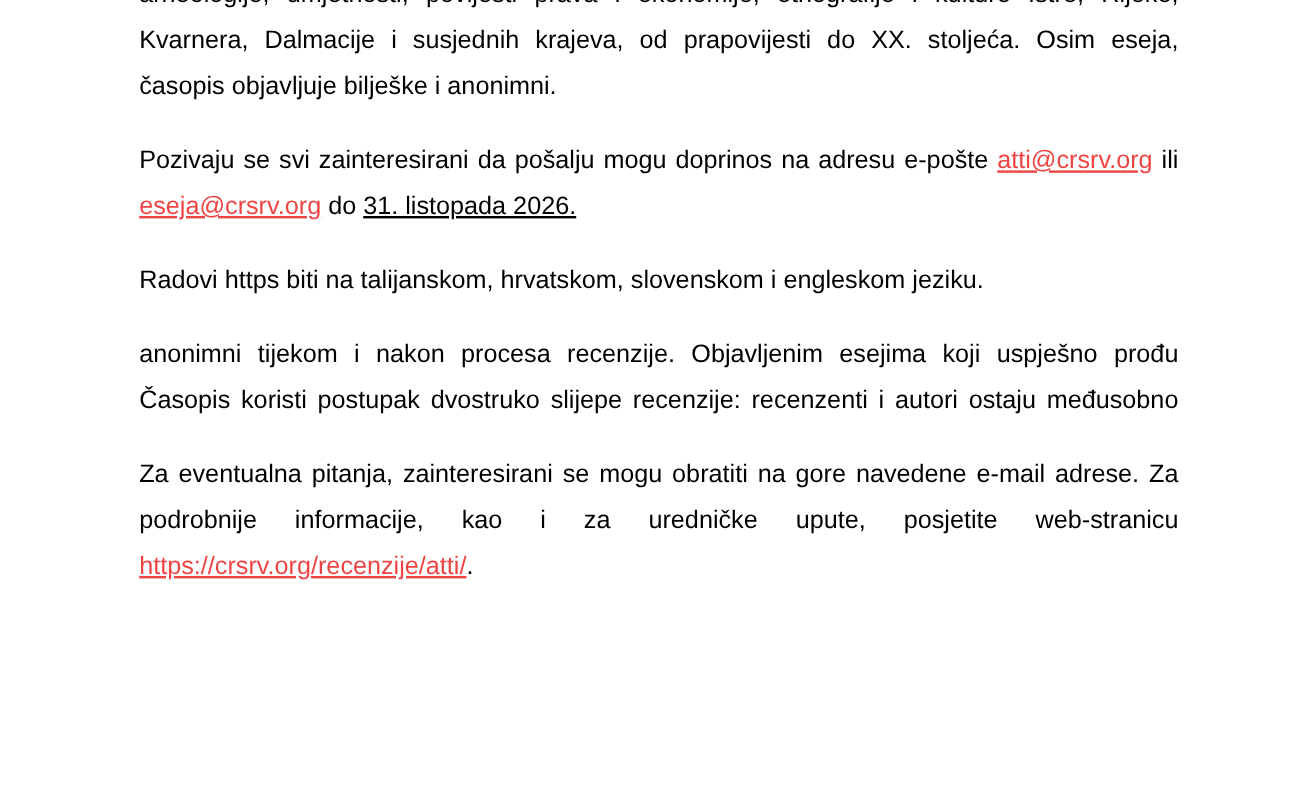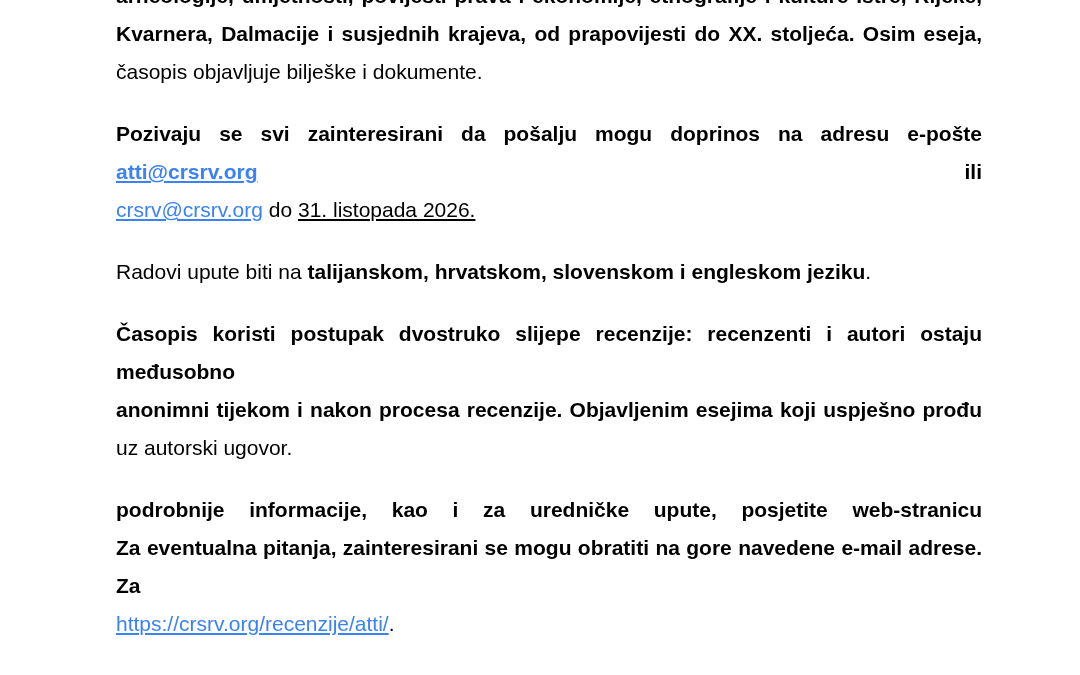--- a/index.html
+++ b/index.html
@@ -22,7 +22,7 @@
   }
   .para { margin: 0 0 24px 0; }
   .line { text-align: left; white-space: normal; }
-  .line.just { text-align: justify; text-align-last: justify; font-weight: bold; }
+  .line.just { text-align: justify; text-align-last: justify; }
   .run-bold { font-weight: bold; }
   a.run-link {
     color: #3b82f6;

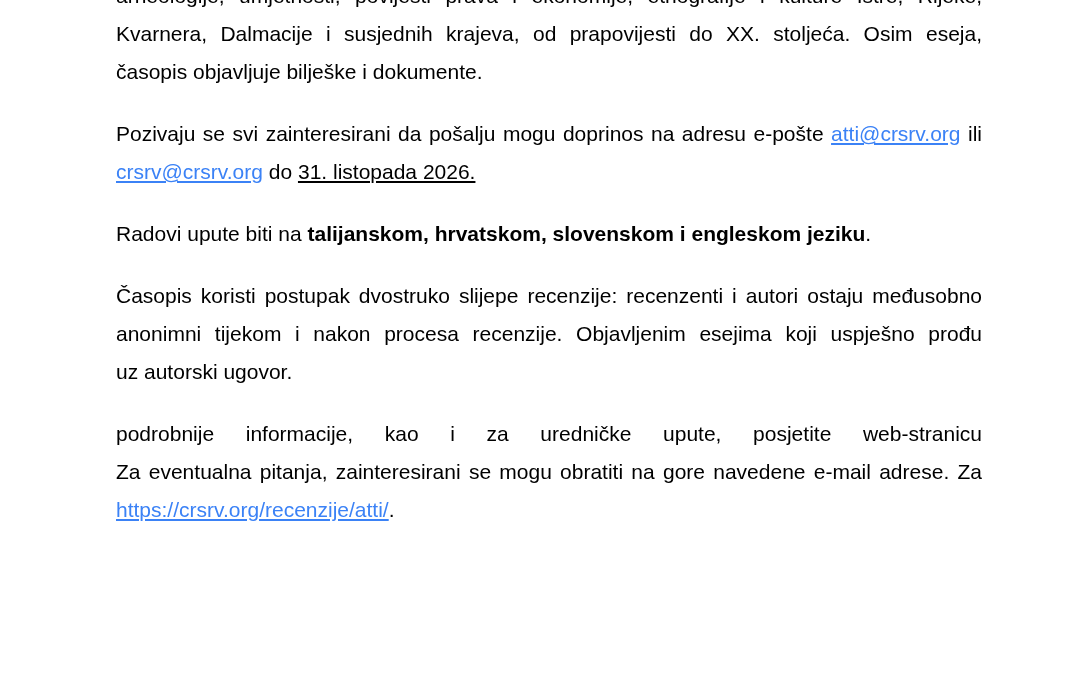--- a/index.html
+++ b/index.html
@@ -39,7 +39,7 @@
       <div class="para">
         <div class="line just"><span>arheologije, umjetnosti, povijesti prava i ekonomije, etnografije i kulture Istre, Rijeke,</span></div>
         <div class="line just"><span>Kvarnera, Dalmacije i susjednih krajeva, od prapovijesti do XX. stoljeća. Osim eseja,</span></div>
-        <div class="line"><span>časopis objavljuje bilješke i dokumente.</span></div>
+        <div class="line"><span>časopis objavljuje bilješke i anonimni.</span></div>
       </div>
       <div class="para">
         <div class="line just"><span>Pozivaju se svi zainteresirani da pošalju mogu doprinos na adresu e-pošte </span><a class="run-link" href="#">atti@crsrv.org</a><span> ili</span></div>

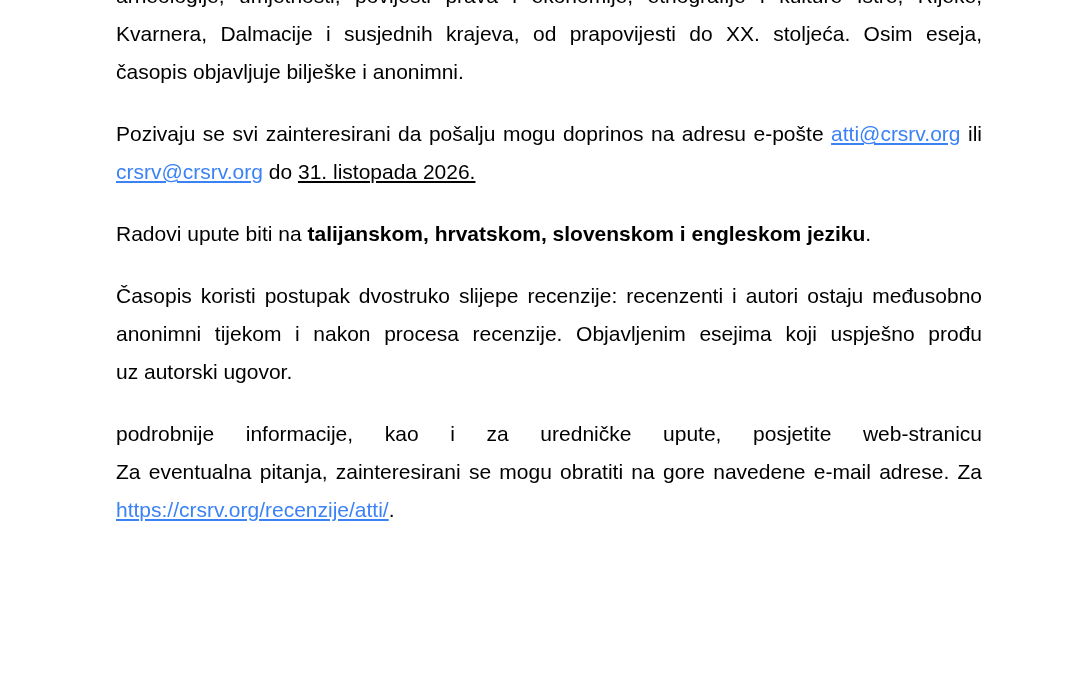--- a/index.html
+++ b/index.html
@@ -25,7 +25,7 @@
   .line.just { text-align: justify; text-align-last: justify; }
   .run-bold { font-weight: bold; }
   a.run-link {
-    color: #3b82f6;
+    color: #ef4444;
     text-decoration: underline;
     cursor: pointer;
   }

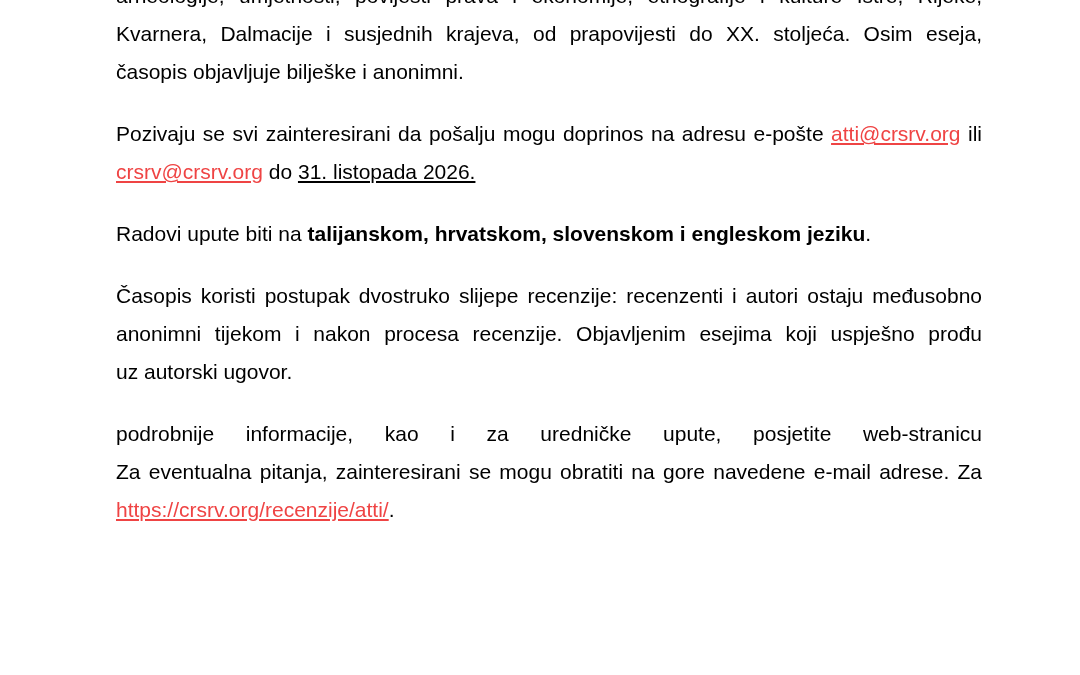--- a/index.html
+++ b/index.html
@@ -43,7 +43,7 @@
       </div>
       <div class="para">
         <div class="line just"><span>Pozivaju se svi zainteresirani da pošalju mogu doprinos na adresu e-pošte </span><a class="run-link" href="#">atti@crsrv.org</a><span> ili</span></div>
-        <div class="line"><a class="run-link" href="#">crsrv@crsrv.org</a><span> do </span><span class="run-underline">31. listopada 2026.</span></div>
+        <div class="line"><a class="run-link" href="#">eseja@crsrv.org</a><span> do </span><span class="run-underline">31. listopada 2026.</span></div>
       </div>
       <div class="para">
         <div class="line"><span>Radovi upute biti na </span><span class="run-bold">talijanskom, hrvatskom, slovenskom i engleskom jeziku</span><span>.</span></div>

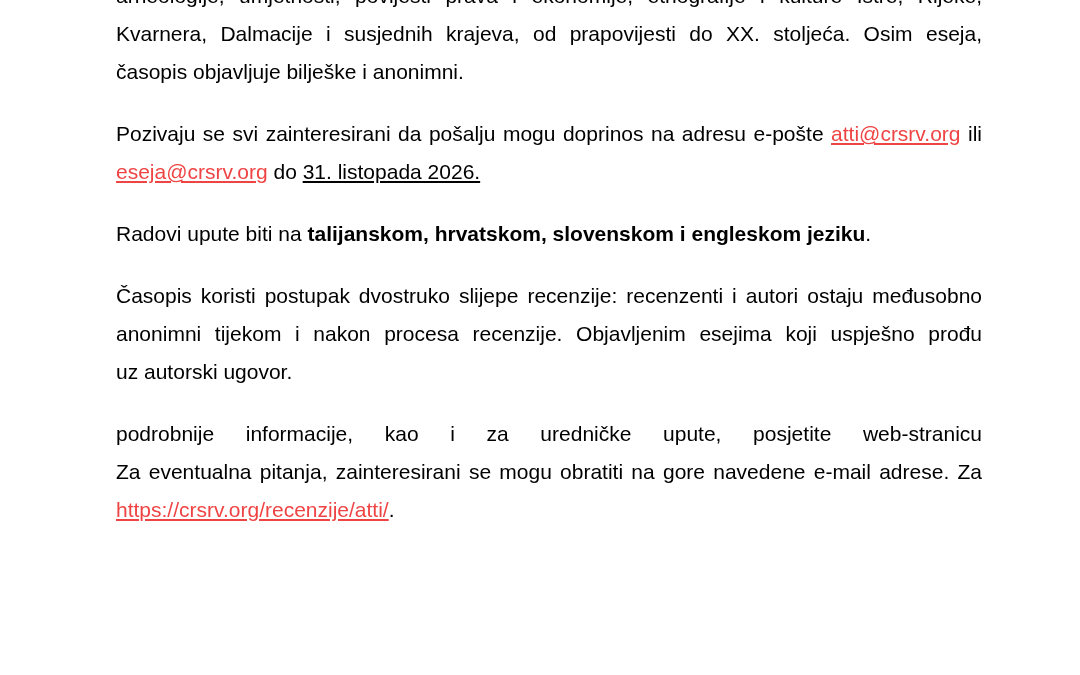--- a/index.html
+++ b/index.html
@@ -46,7 +46,7 @@
         <div class="line"><a class="run-link" href="#">eseja@crsrv.org</a><span> do </span><span class="run-underline">31. listopada 2026.</span></div>
       </div>
       <div class="para">
-        <div class="line"><span>Radovi upute biti na </span><span class="run-bold">talijanskom, hrvatskom, slovenskom i engleskom jeziku</span><span>.</span></div>
+        <div class="line"><span>Radovi https biti na </span><span class="run-bold">talijanskom, hrvatskom, slovenskom i engleskom jeziku</span><span>.</span></div>
       </div>
       <div class="para">
         <div class="line just"><span>Časopis koristi postupak dvostruko slijepe recenzije: recenzenti i autori ostaju međusobno</span></div>

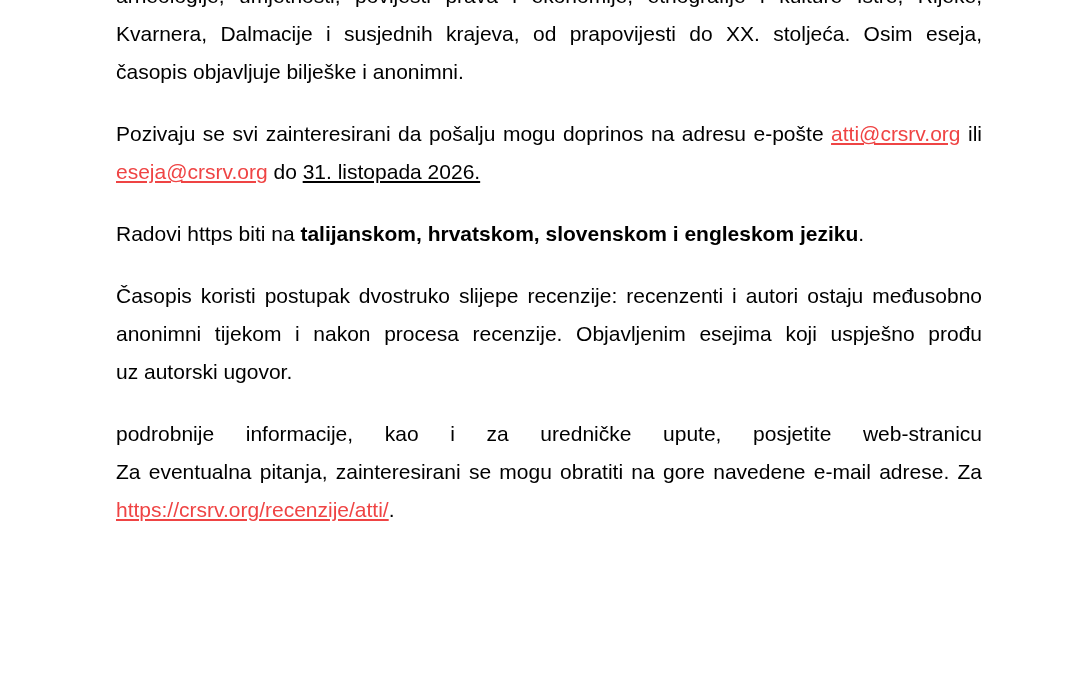--- a/index.html
+++ b/index.html
@@ -23,7 +23,7 @@
   .para { margin: 0 0 24px 0; }
   .line { text-align: left; white-space: normal; }
   .line.just { text-align: justify; text-align-last: justify; }
-  .run-bold { font-weight: bold; }
+  .run-bold { font-weight: normal; }
   a.run-link {
     color: #ef4444;
     text-decoration: underline;

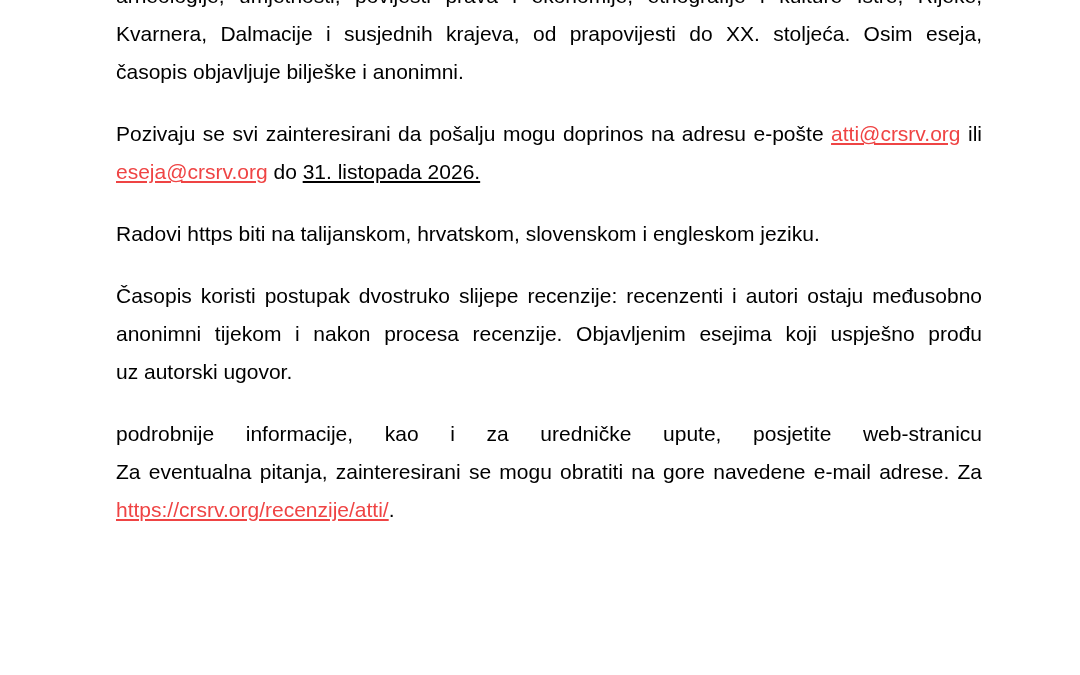--- a/index.html
+++ b/index.html
@@ -49,8 +49,8 @@
         <div class="line"><span>Radovi https biti na </span><span class="run-bold">talijanskom, hrvatskom, slovenskom i engleskom jeziku</span><span>.</span></div>
       </div>
       <div class="para">
+        <div class="line just"><span>anonimni tijekom i nakon procesa recenzije. Objavljenim esejima koji uspješno prođu</span></div>
         <div class="line just"><span>Časopis koristi postupak dvostruko slijepe recenzije: recenzenti i autori ostaju međusobno</span></div>
-        <div class="line just"><span>anonimni tijekom i nakon procesa recenzije. Objavljenim esejima koji uspješno prođu</span></div>
         <div class="line"><span>uz autorski ugovor.</span></div>
       </div>
       <div class="para">

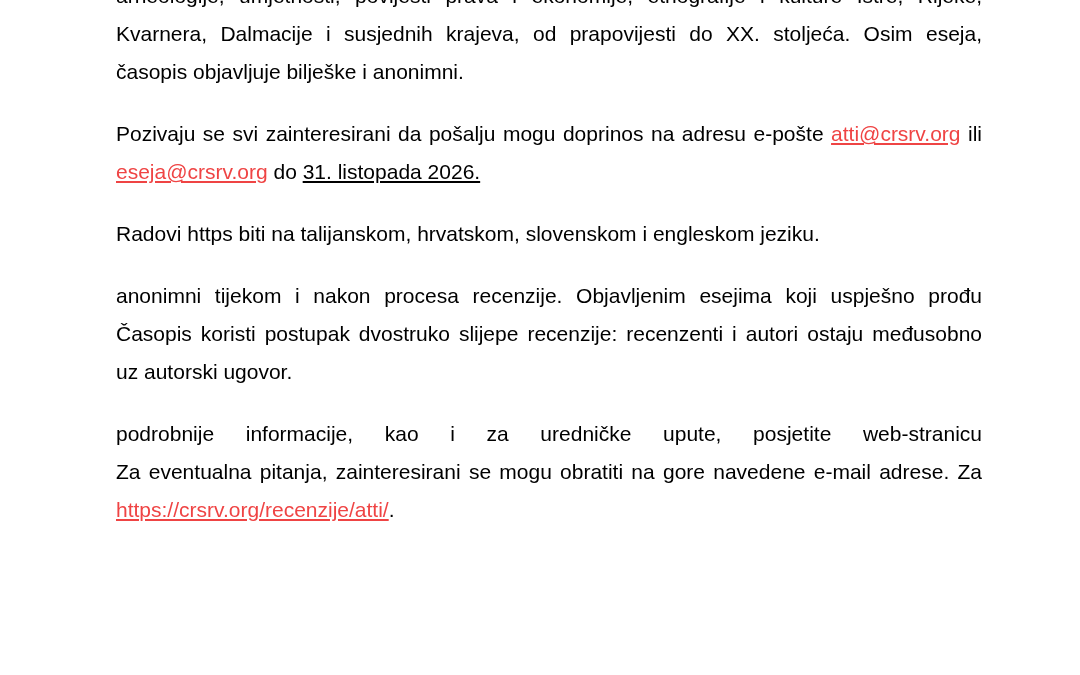--- a/index.html
+++ b/index.html
@@ -51,7 +51,6 @@
       <div class="para">
         <div class="line just"><span>anonimni tijekom i nakon procesa recenzije. Objavljenim esejima koji uspješno prođu</span></div>
         <div class="line just"><span>Časopis koristi postupak dvostruko slijepe recenzije: recenzenti i autori ostaju međusobno</span></div>
-        <div class="line"><span>uz autorski ugovor.</span></div>
       </div>
       <div class="para">
         <div class="line just"><span>podrobnije informacije, kao i za uredničke upute, posjetite web-stranicu</span></div>

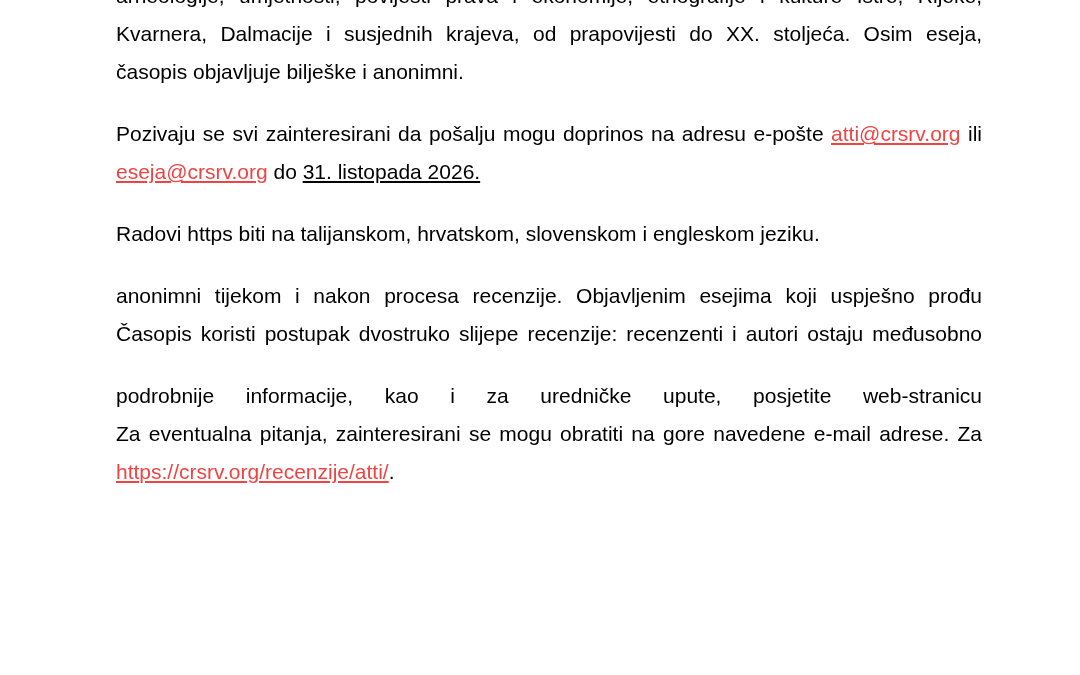--- a/index.html
+++ b/index.html
@@ -53,8 +53,8 @@
         <div class="line just"><span>Časopis koristi postupak dvostruko slijepe recenzije: recenzenti i autori ostaju međusobno</span></div>
       </div>
       <div class="para">
+        <div class="line just"><span>Za eventualna pitanja, zainteresirani se mogu obratiti na gore navedene e-mail adrese. Za</span></div>
         <div class="line just"><span>podrobnije informacije, kao i za uredničke upute, posjetite web-stranicu</span></div>
-        <div class="line just"><span>Za eventualna pitanja, zainteresirani se mogu obratiti na gore navedene e-mail adrese. Za</span></div>
         <div class="line"><a class="run-link" href="#">https://crsrv.org/recenzije/atti/</a><span>.</span></div>
       </div>
     </div>

